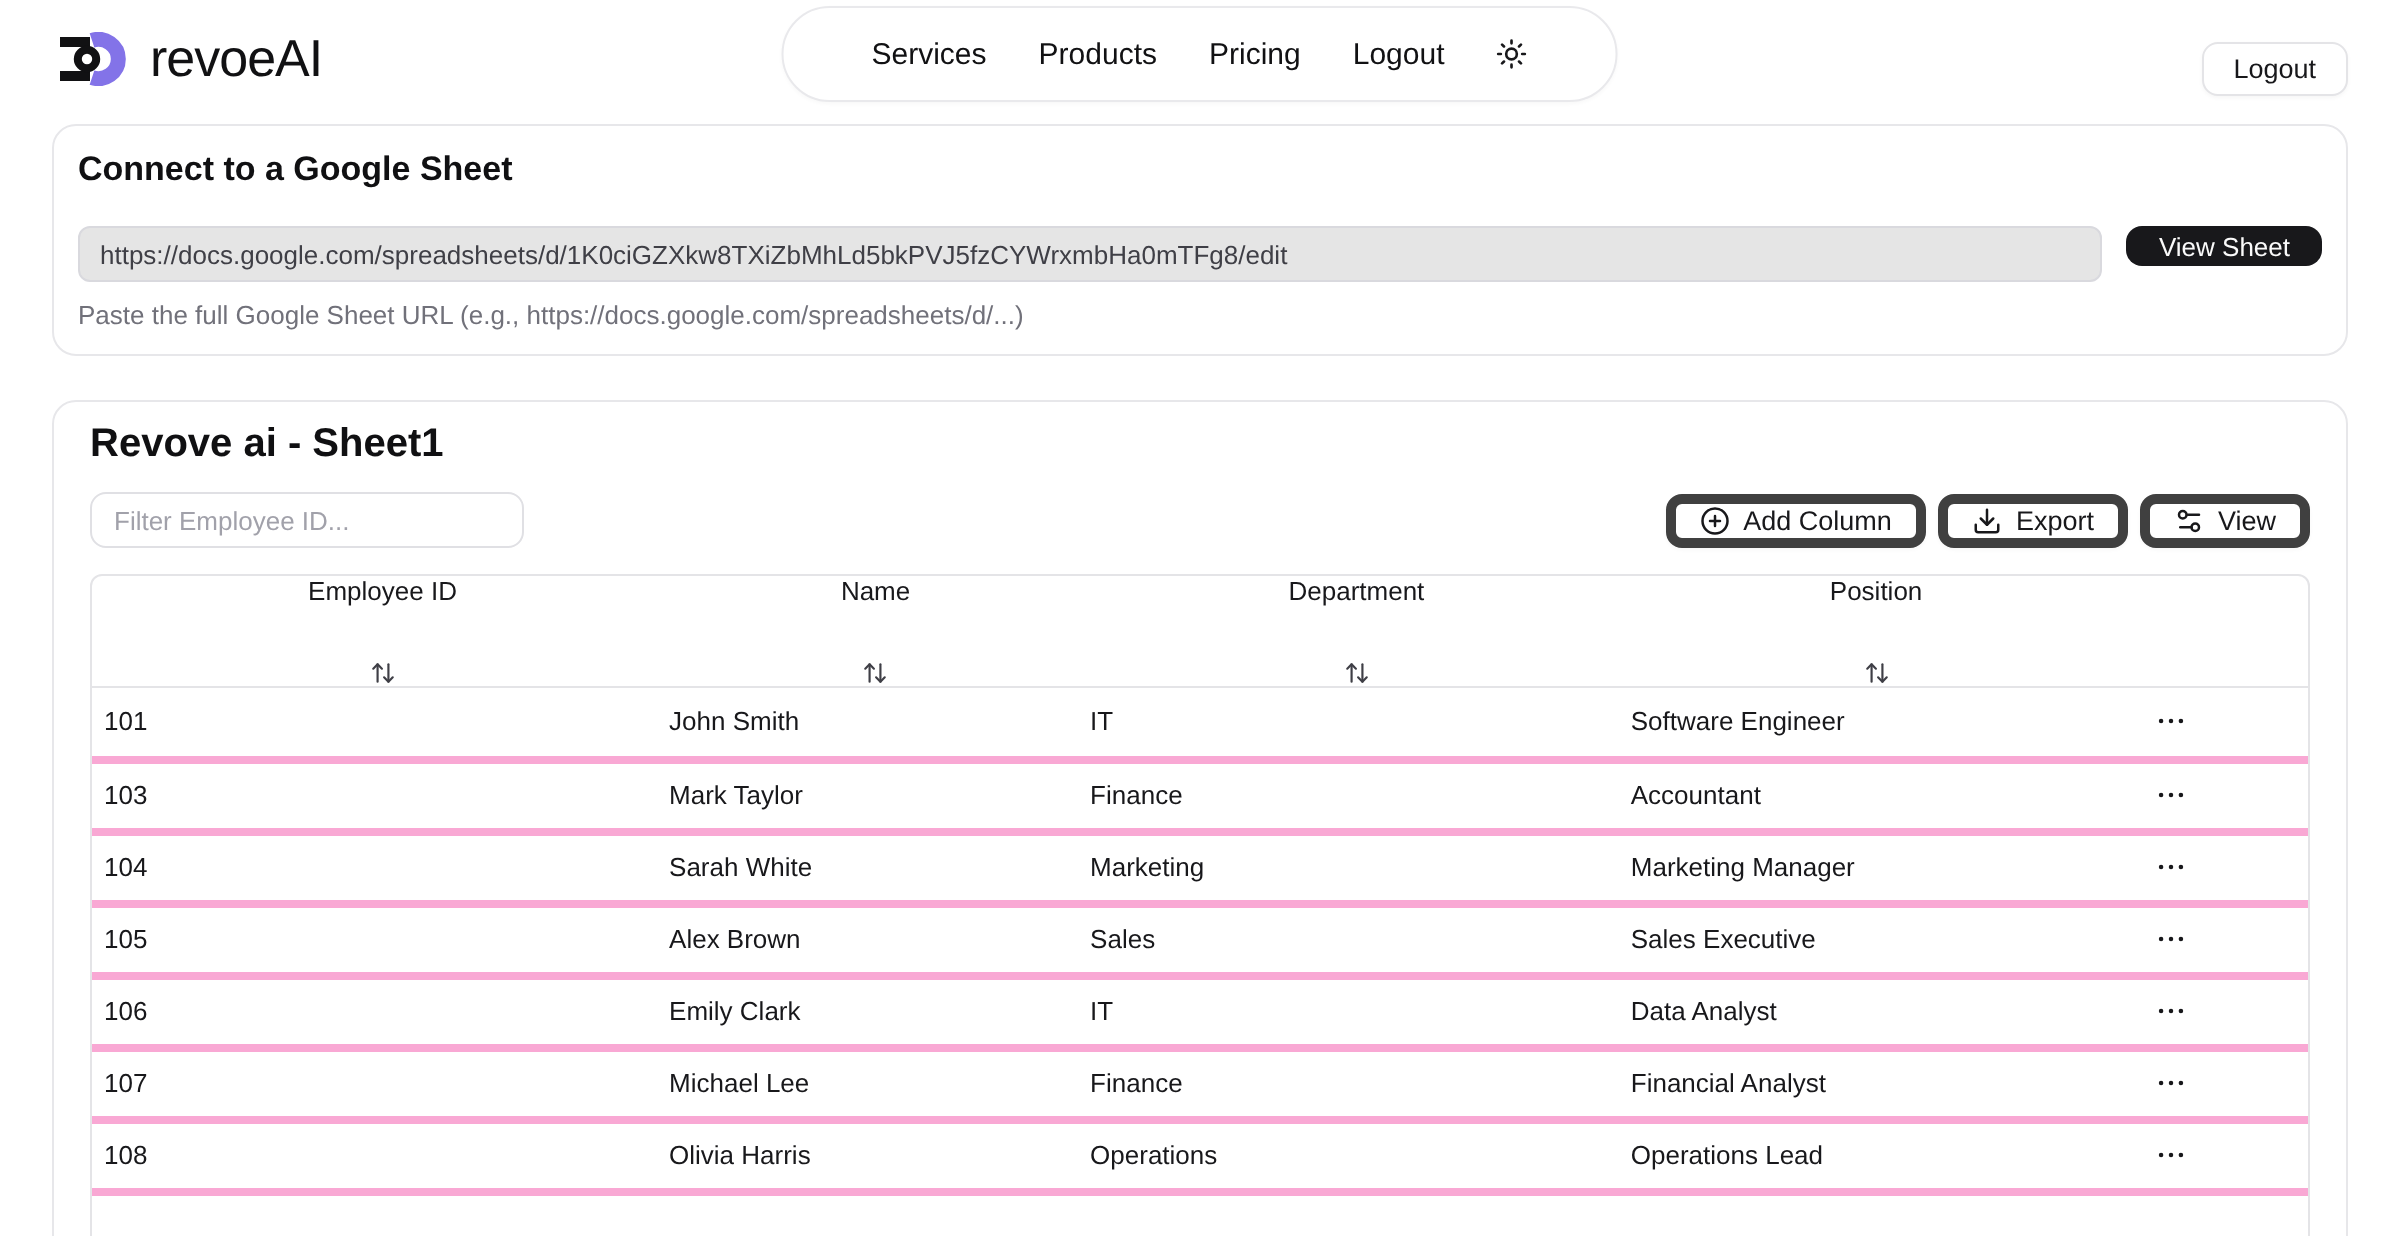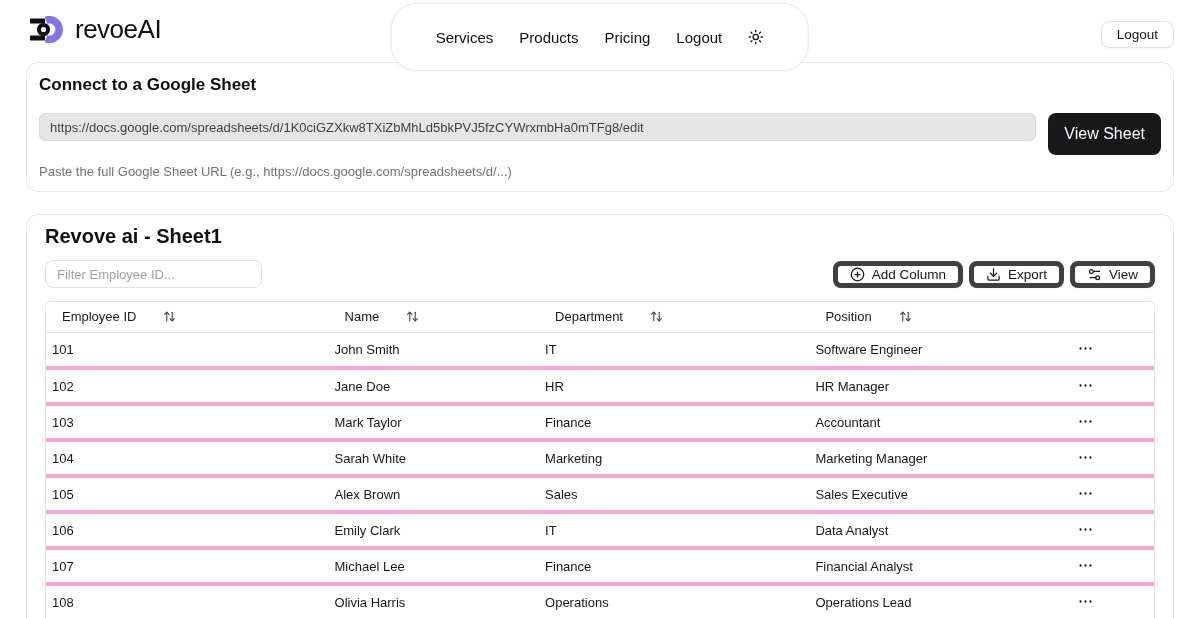--- a/index.html
+++ b/index.html
@@ -19,7 +19,7 @@
   .brand-name { font-size: 26px; font-weight: 400; letter-spacing: -0.5px; color: #111113; }
   .nav-pill {
     position: absolute; left: 50%; top: 3px; transform: translateX(-50%);
-    height: 68px; padding: 0 44px;
+    height: 48px; padding: 0 44px;
     display: flex; align-items: center; gap: 26px;
     border: 1px solid #e9e9ec; border-radius: 26px; background: #ffffff;
     box-shadow: 0 1px 2px rgba(0,0,0,0.03);

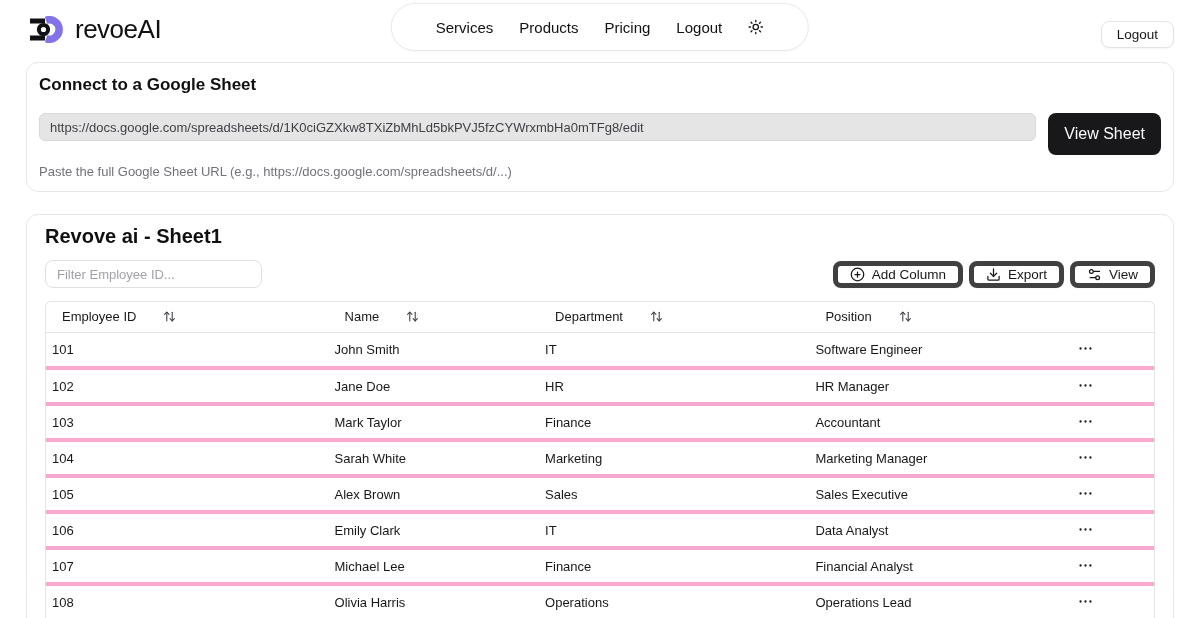--- a/index.html
+++ b/index.html
@@ -48,9 +48,9 @@
     font-family: inherit; font-size: 13px; color: #3f3f46; background: #e5e5e5;
   }
   .view-sheet-btn {
-    height: 42px; padding: 0 16px; flex: 0 0 auto;
+    height: 20px; padding: 0 16px; flex: 0 0 auto;
     background: #18181b; color: #fafafa; border: none; border-radius: 8px;
-    font-family: inherit; font-size: 16px; font-weight: 500; cursor: pointer;
+    font-family: inherit; font-size: 13px; font-weight: 500; cursor: pointer;
   }
   .helper-text { margin-top: 9px; font-size: 13px; color: #71717a; }
 

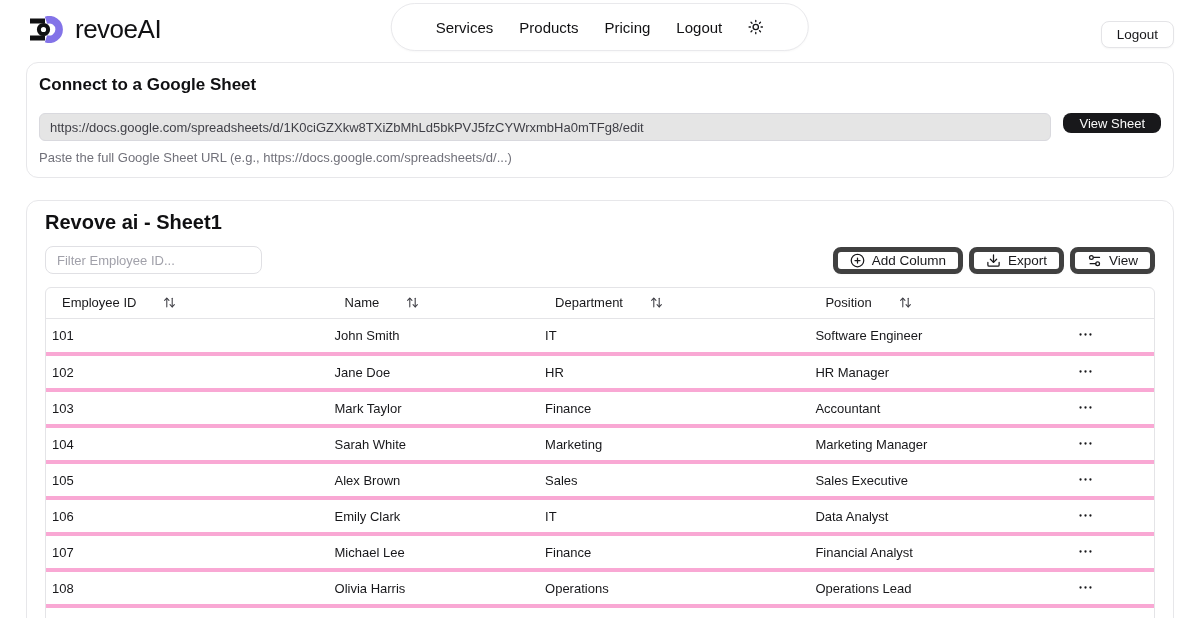--- a/index.html
+++ b/index.html
@@ -83,7 +83,7 @@
     text-align: left; font-size: 13px; font-weight: 500; color: #18181b;
     border-bottom: 1px solid #e4e4e7; vertical-align: middle;
   }
-  th .th-inner { display: flex; align-items: center; gap: 27px; cursor: pointer; }
+  th .th-inner { display: flex; align-items: center; gap: 27px; cursor: pointer; flex-direction: column; }
   tbody td {
     height: 36px; padding: 0 8px 0 6px;
     font-size: 13px; color: #18181b;

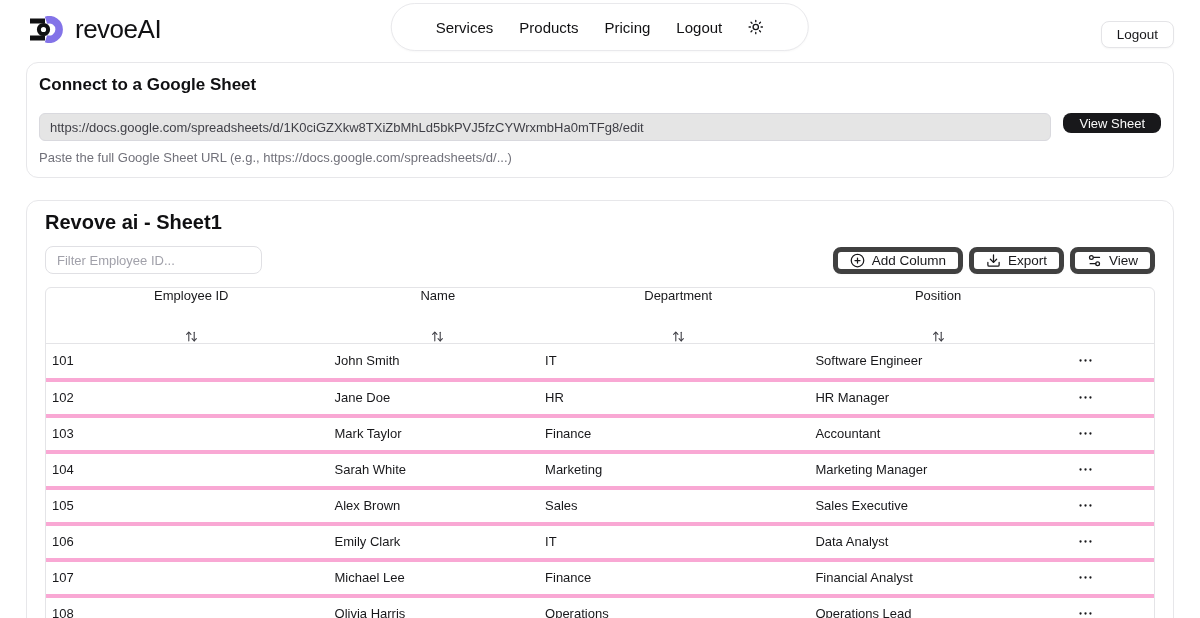--- a/index.html
+++ b/index.html
@@ -263,21 +263,6 @@
               </button></td>
           </tr>
           <tr>
-            <td>102</td>
-            <td>Jane Doe</td>
-            <td>HR</td>
-            <td>HR Manager</td>
-            <td class="actions"><button class="row-menu">
-                <span style="display: flex;">
-                  <svg width="17" height="17" viewBox="0 0 24 24" fill="#18181b">
-                    <circle cx="5" cy="12" r="1.6"></circle>
-                    <circle cx="12" cy="12" r="1.6"></circle>
-                    <circle cx="19" cy="12" r="1.6"></circle>
-                  </svg>
-                </span>
-              </button></td>
-          </tr>
-          <tr>
             <td>103</td>
             <td>Mark Taylor</td>
             <td>Finance</td>

